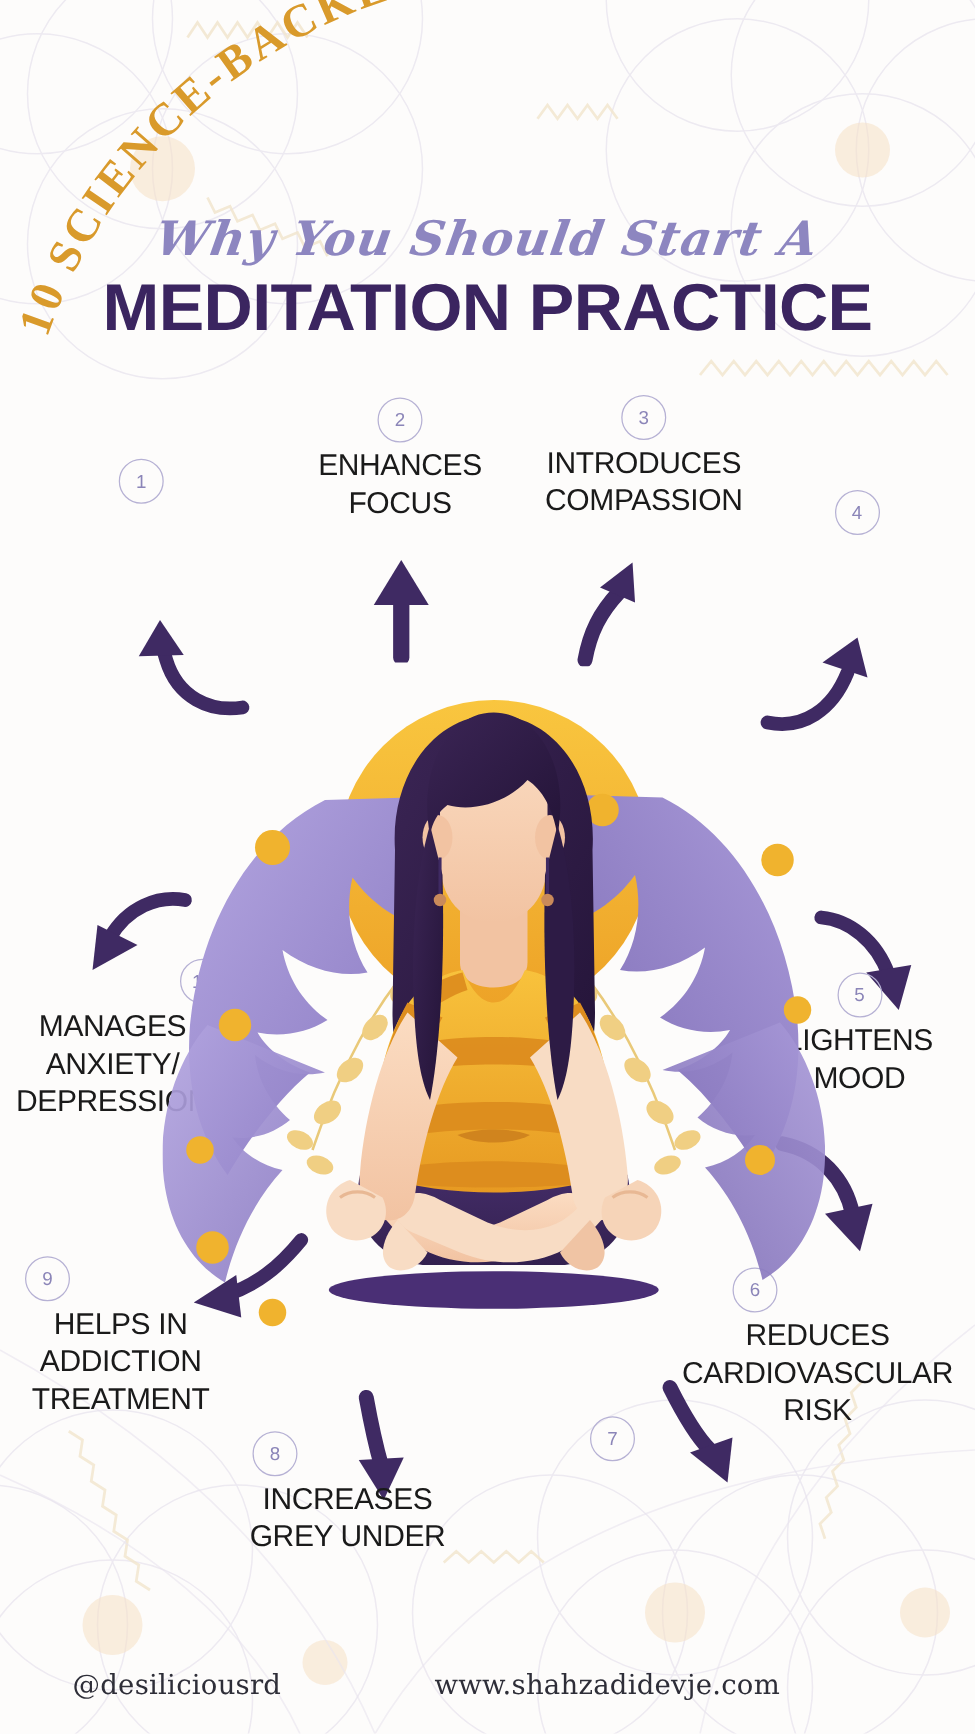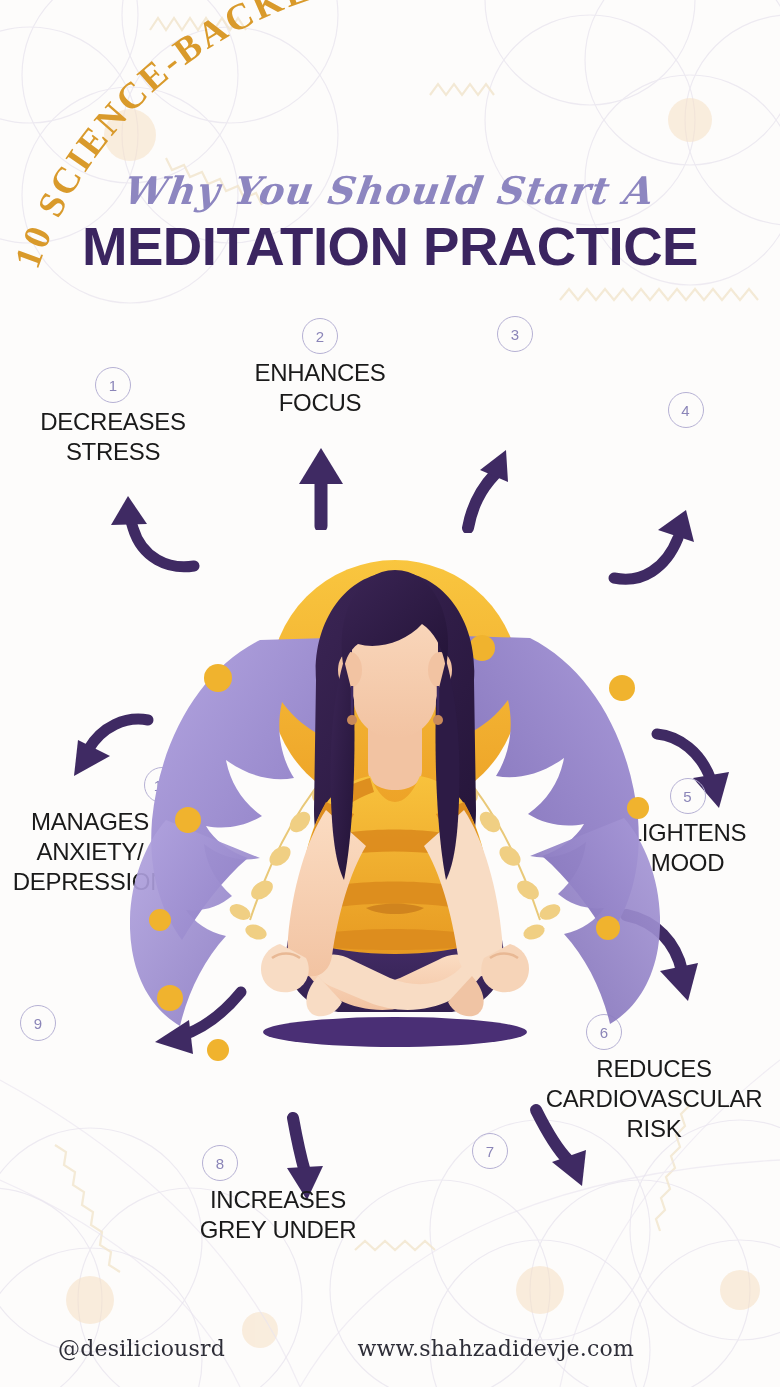--- a/index.html
+++ b/index.html
@@ -235,6 +235,8 @@
     <div style="display:flex; justify-content:center;">
       <div class="num-circle">3</div>
     </div>
+    <div class="reason-label">INTRODUCES
+COMPASSION</div>
   </div>
 
   <div class="reason r-center" style="left:598px; top:392px; width:175px;">

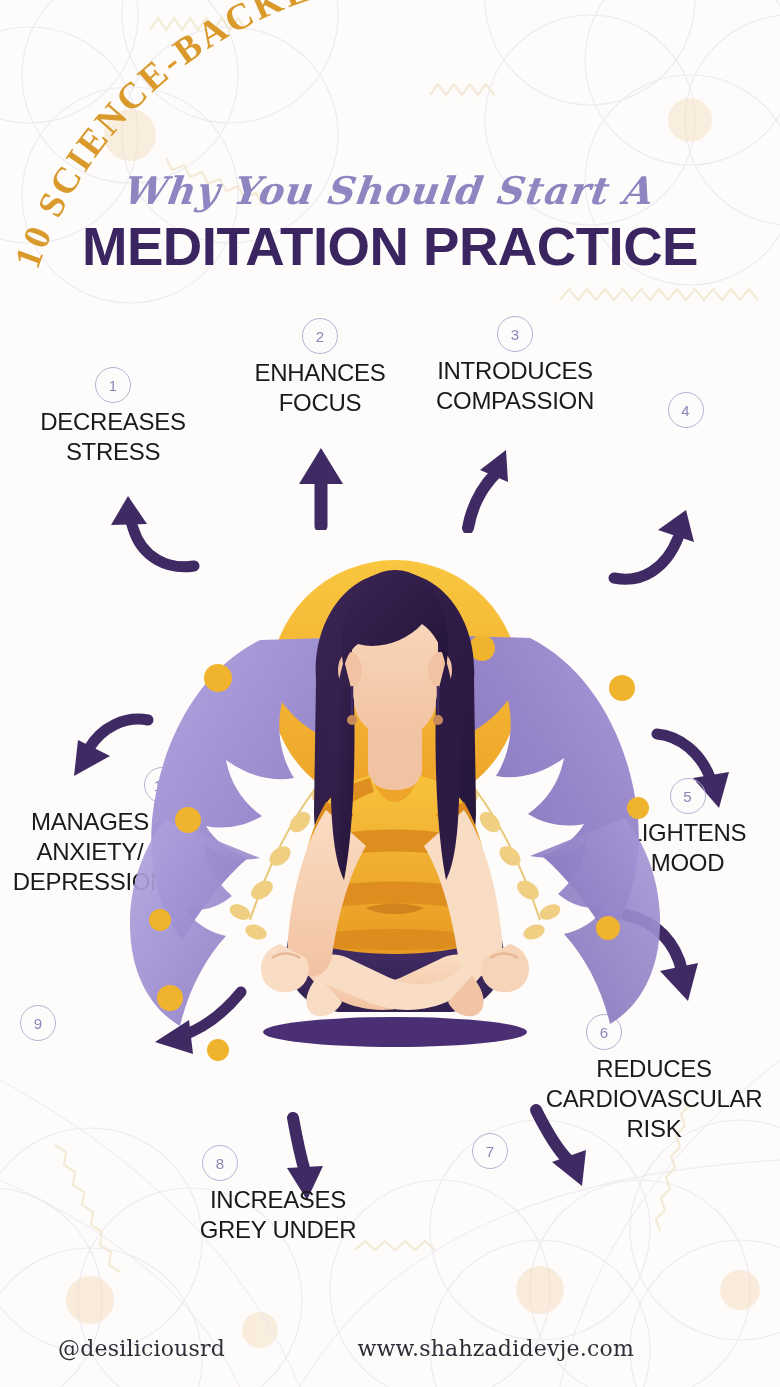--- a/index.html
+++ b/index.html
@@ -219,8 +219,6 @@
     <div style="display:flex; justify-content:center;">
       <div class="num-circle">1</div>
     </div>
-    <div class="reason-label">DECREASES
-STRESS</div>
   </div>
 
   <div class="reason r-center" style="left:215px; top:318px; width:210px;">

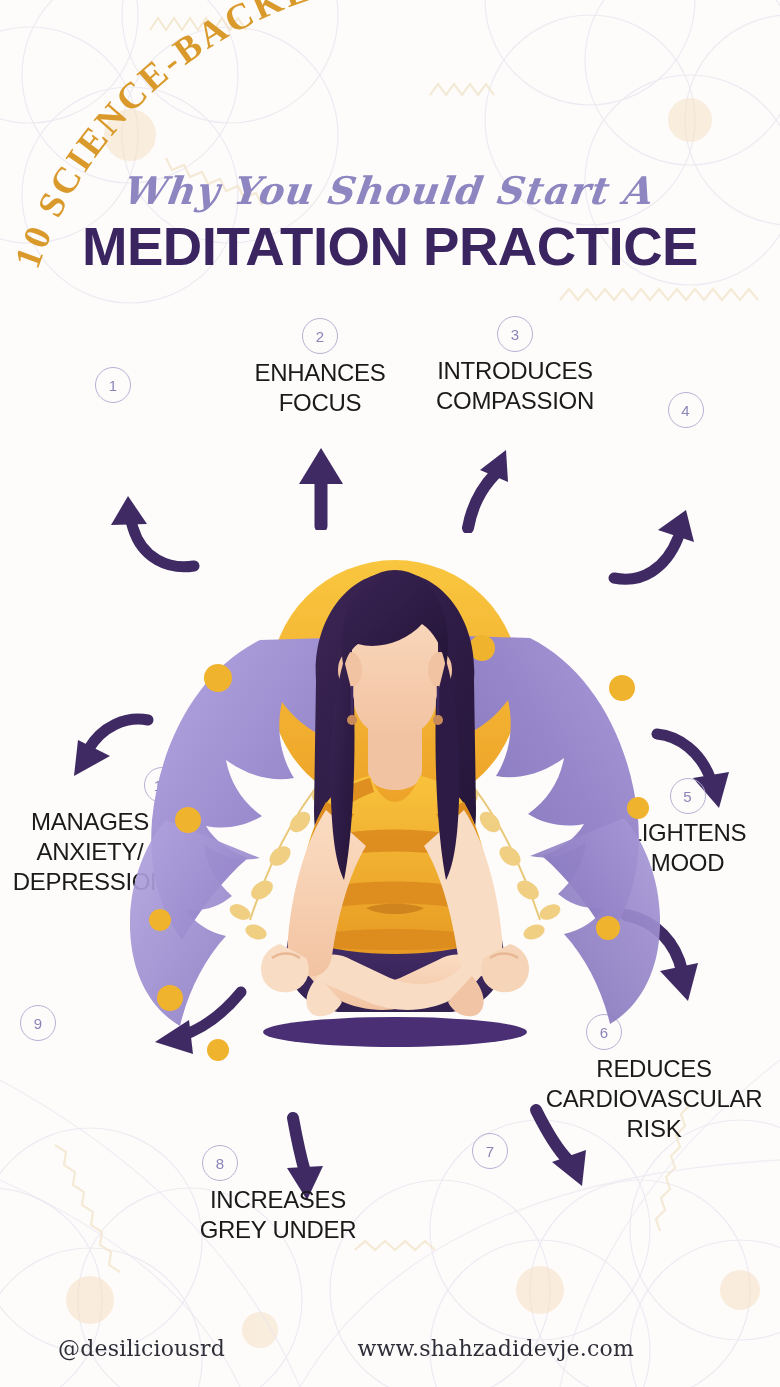--- a/index.html
+++ b/index.html
@@ -278,6 +278,9 @@
     <div style="display:flex; justify-content:flex-start; padding-left:16px;">
       <div class="num-circle">9</div>
     </div>
+    <div class="reason-label">HELPS IN
+ADDICTION
+TREATMENT</div>
   </div>
 
   <div class="reason r-center" style="left:0px; top:767px; width:180px;">

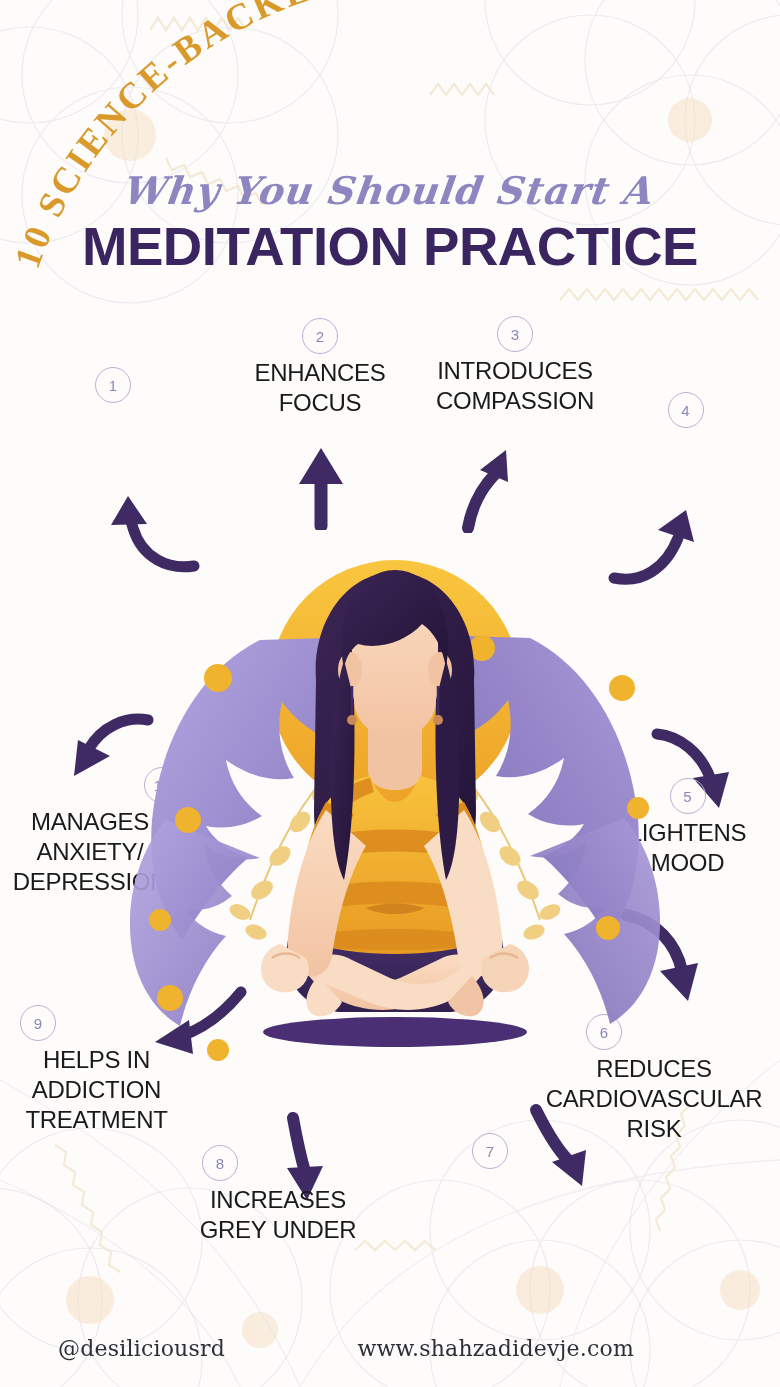--- a/index.html
+++ b/index.html
@@ -98,7 +98,7 @@
     letter-spacing: 0.2px;
   }
   #handle { position: absolute; left: 58px; }
-  #website { position: absolute; right: 46px; }
+  #website { position: absolute; right: 56px; }
 </style>
 </head>
 <body>

